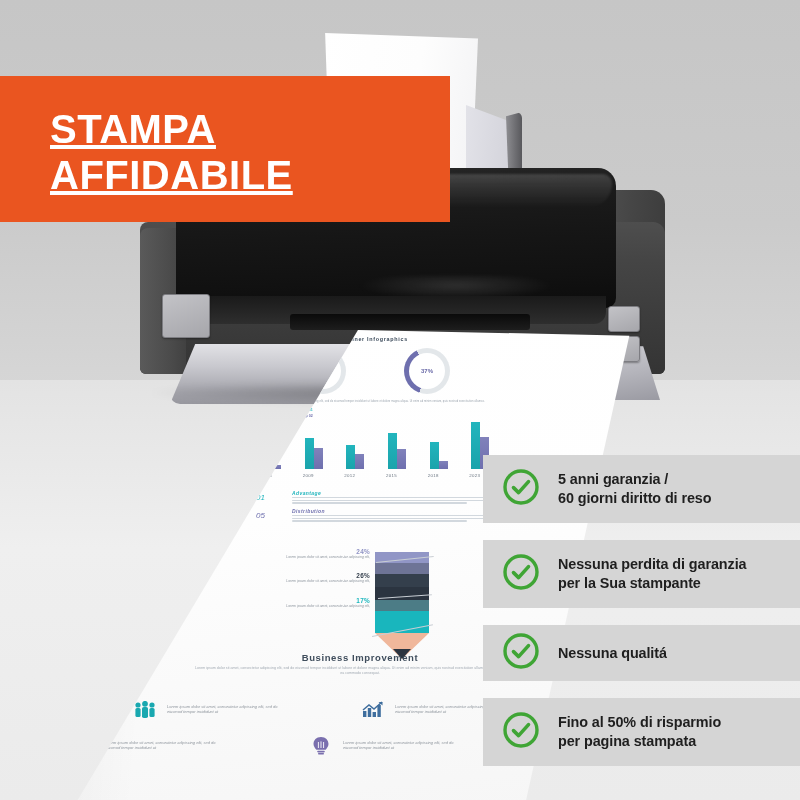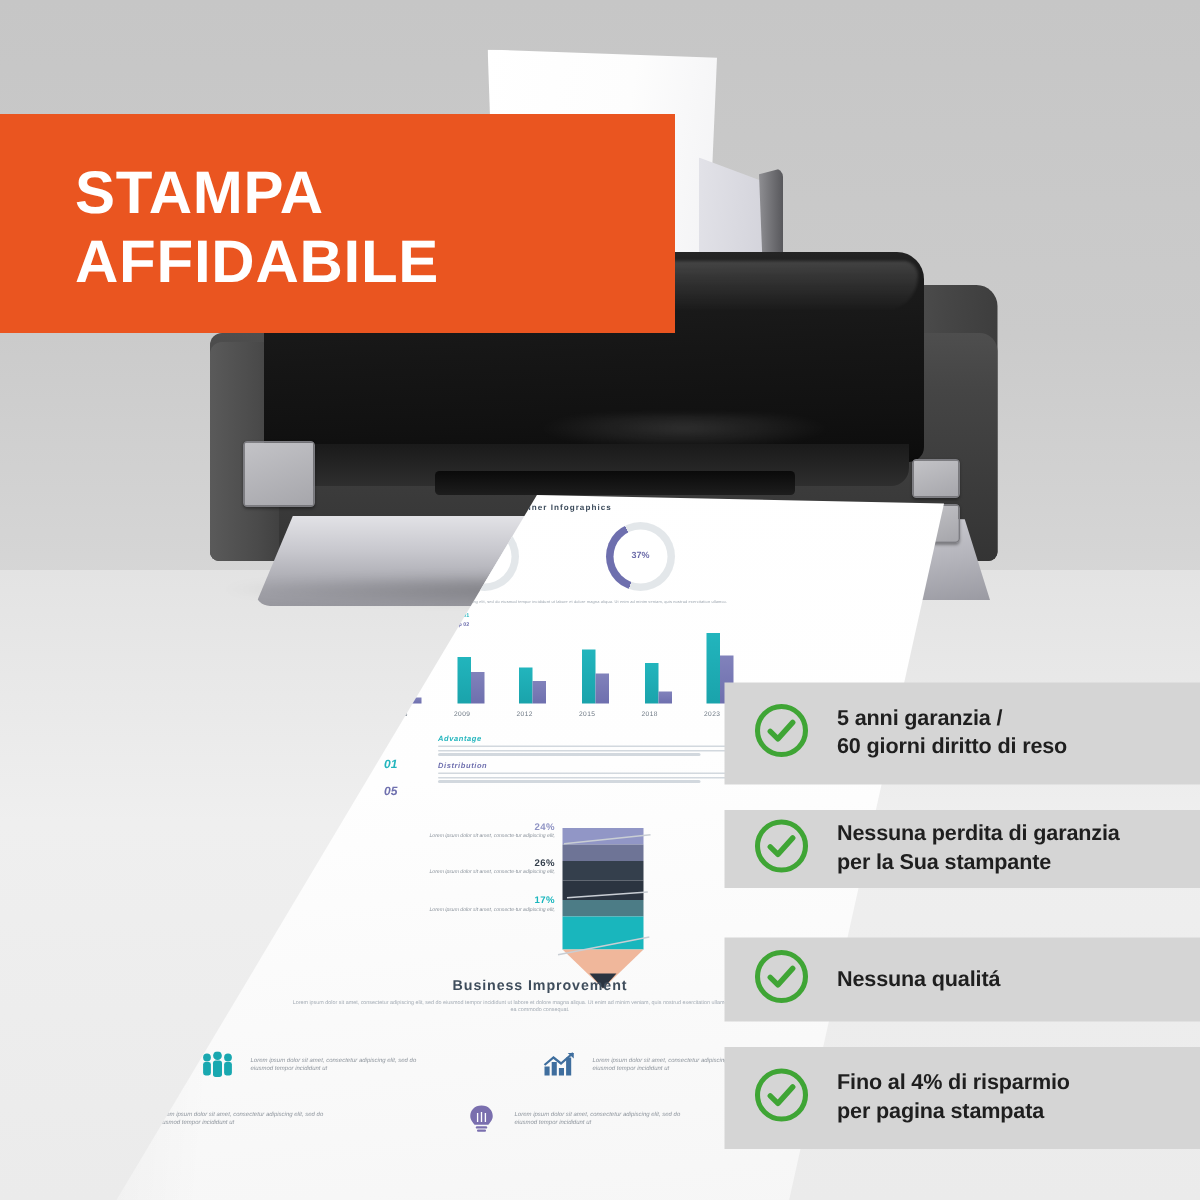--- a/index.html
+++ b/index.html
@@ -138,7 +138,7 @@
   
   .banner{position:absolute;left:0;top:76px;width:450px;height:146px;background:#ea5520;}
   .banner h1{margin:0;position:absolute;left:50px;top:30px;color:#fff;
-     font-size:40px;font-weight:bold;line-height:46px;letter-spacing:.5px;}
+     font-size:40px;font-weight:bold;line-height:46px;letter-spacing:.5px;text-decoration:underline;}
 
   
   .feat{position:absolute;left:483px;width:317px;background:#d5d5d5;

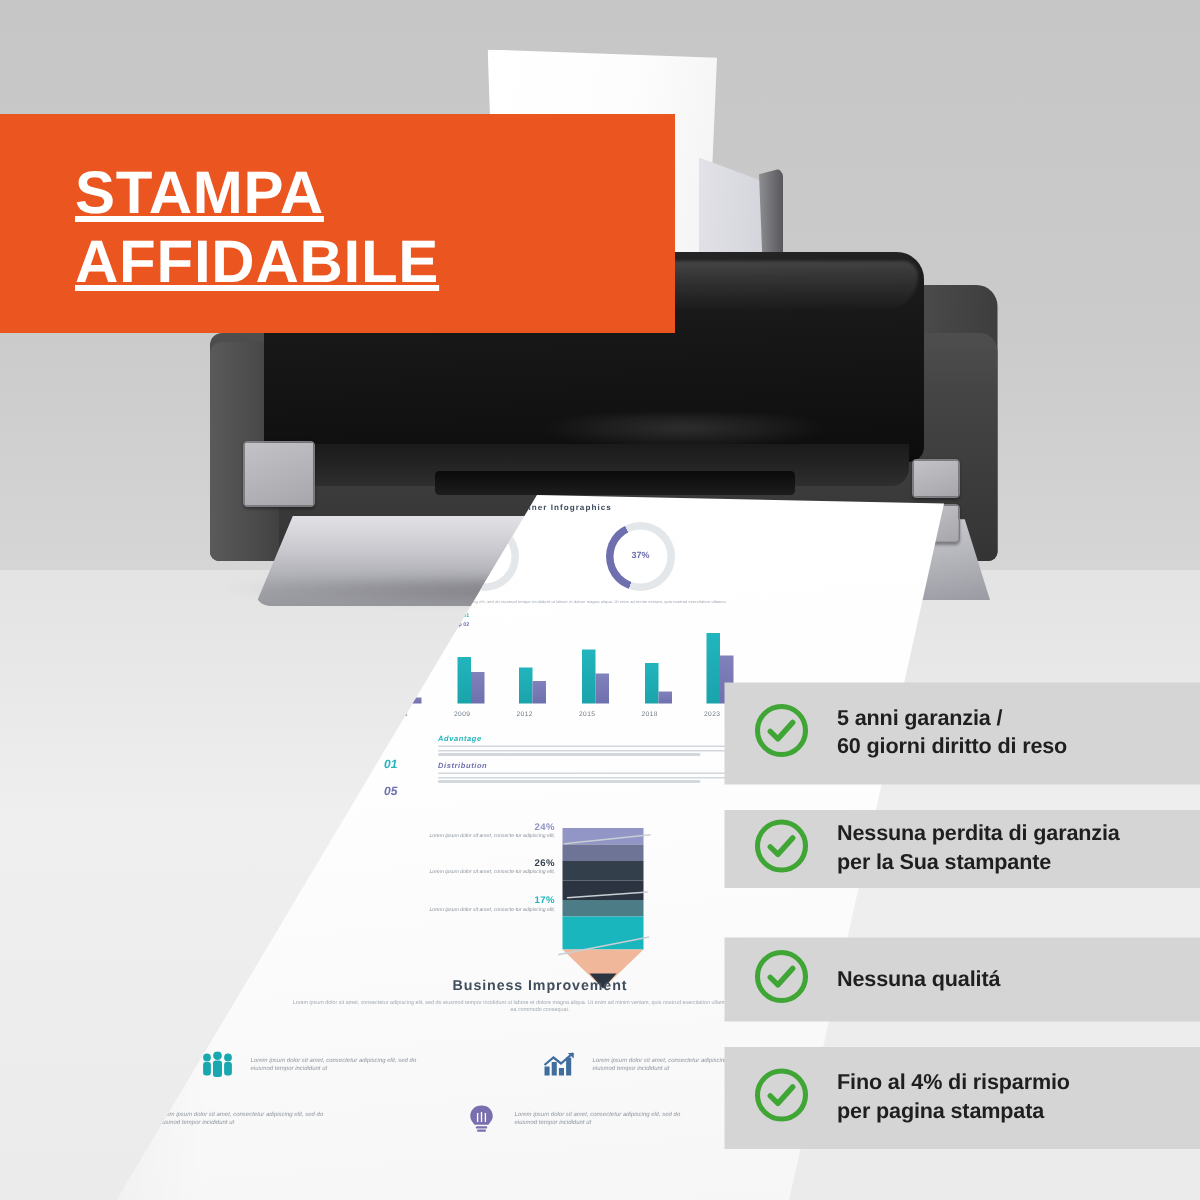--- a/index.html
+++ b/index.html
@@ -112,7 +112,7 @@
 
   .numlist{position:absolute;left:196px;top:160px;width:250px;}
   .nl-row{position:relative;height:18px;}
-  .nl-num{position:absolute;left:0;top:15px;font-size:8px;font-style:italic;font-weight:bold;}
+  .nl-num{position:absolute;left:0;top:3px;font-size:8px;font-style:italic;font-weight:normal;}
   .nl-head{position:absolute;left:36px;top:0;font-size:5px;font-weight:bold;font-style:italic;letter-spacing:.4px;}
   .nl-lines{position:absolute;left:36px;top:7px;right:0;}
   .nl-lines i{display:block;height:1.3px;background:#d2d8de;margin-bottom:1.4px;border-radius:1px;}

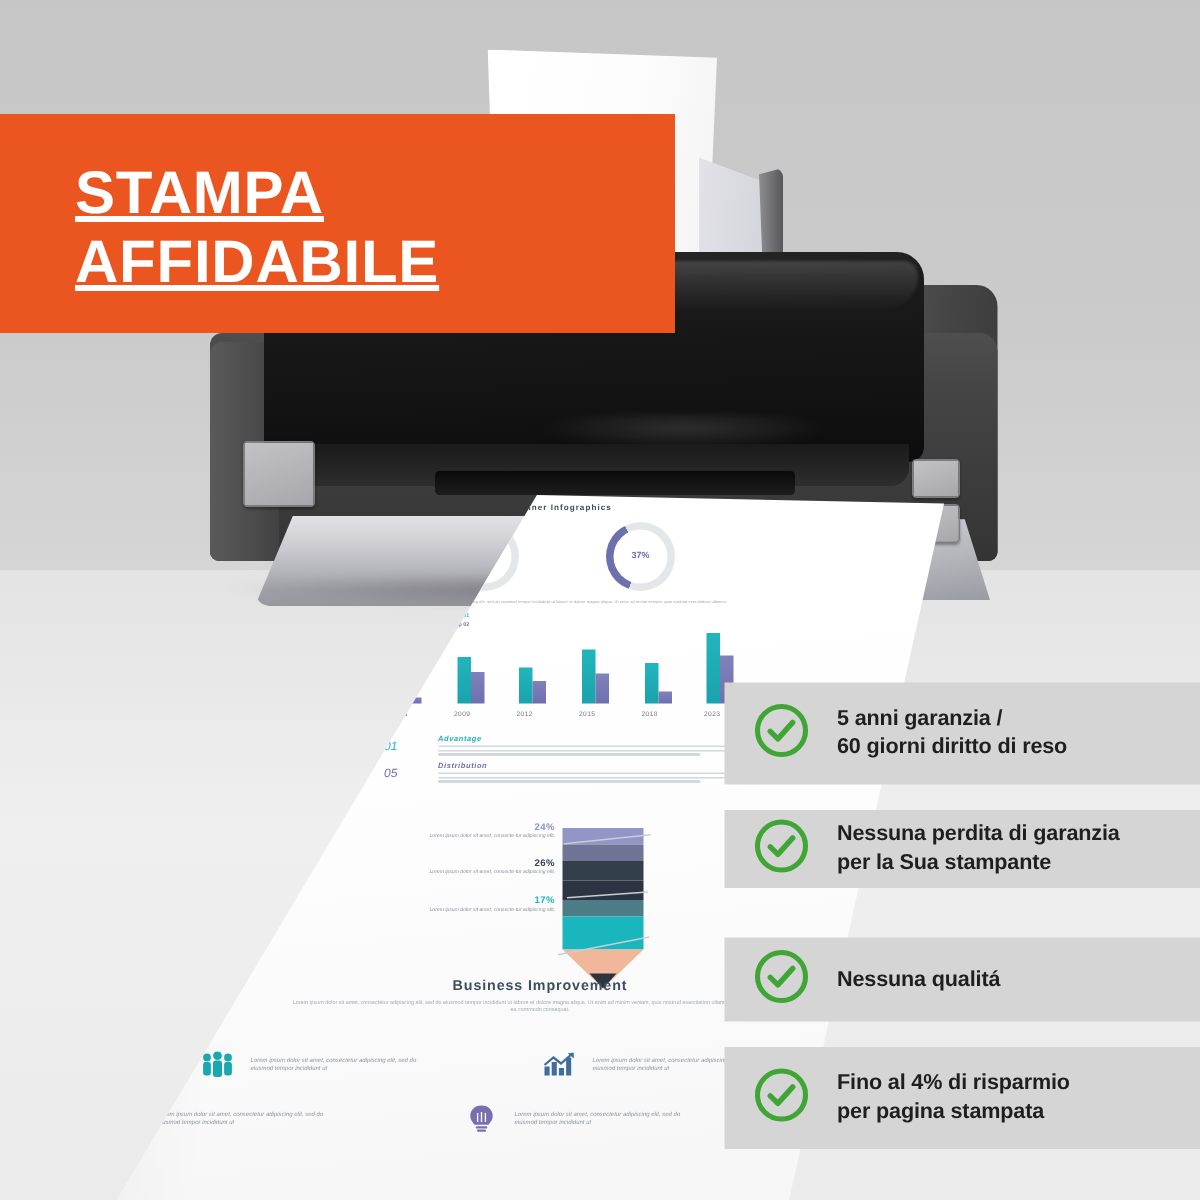--- a/index.html
+++ b/index.html
@@ -147,7 +147,7 @@
   .feat .ftxt{font-size:14.4px;font-weight:bold;color:#1f1f1f;line-height:19px;
      letter-spacing:-.1px;white-space:pre-line;}
   .feat.f1{top:455px;height:68px;}
-  .feat.f2{top:540px;height:52px;}
+  .feat.f2{top:540px;height:68px;}
   .feat.f3{top:625px;height:56px;}
   .feat.f4{top:698px;height:68px;}
 </style>

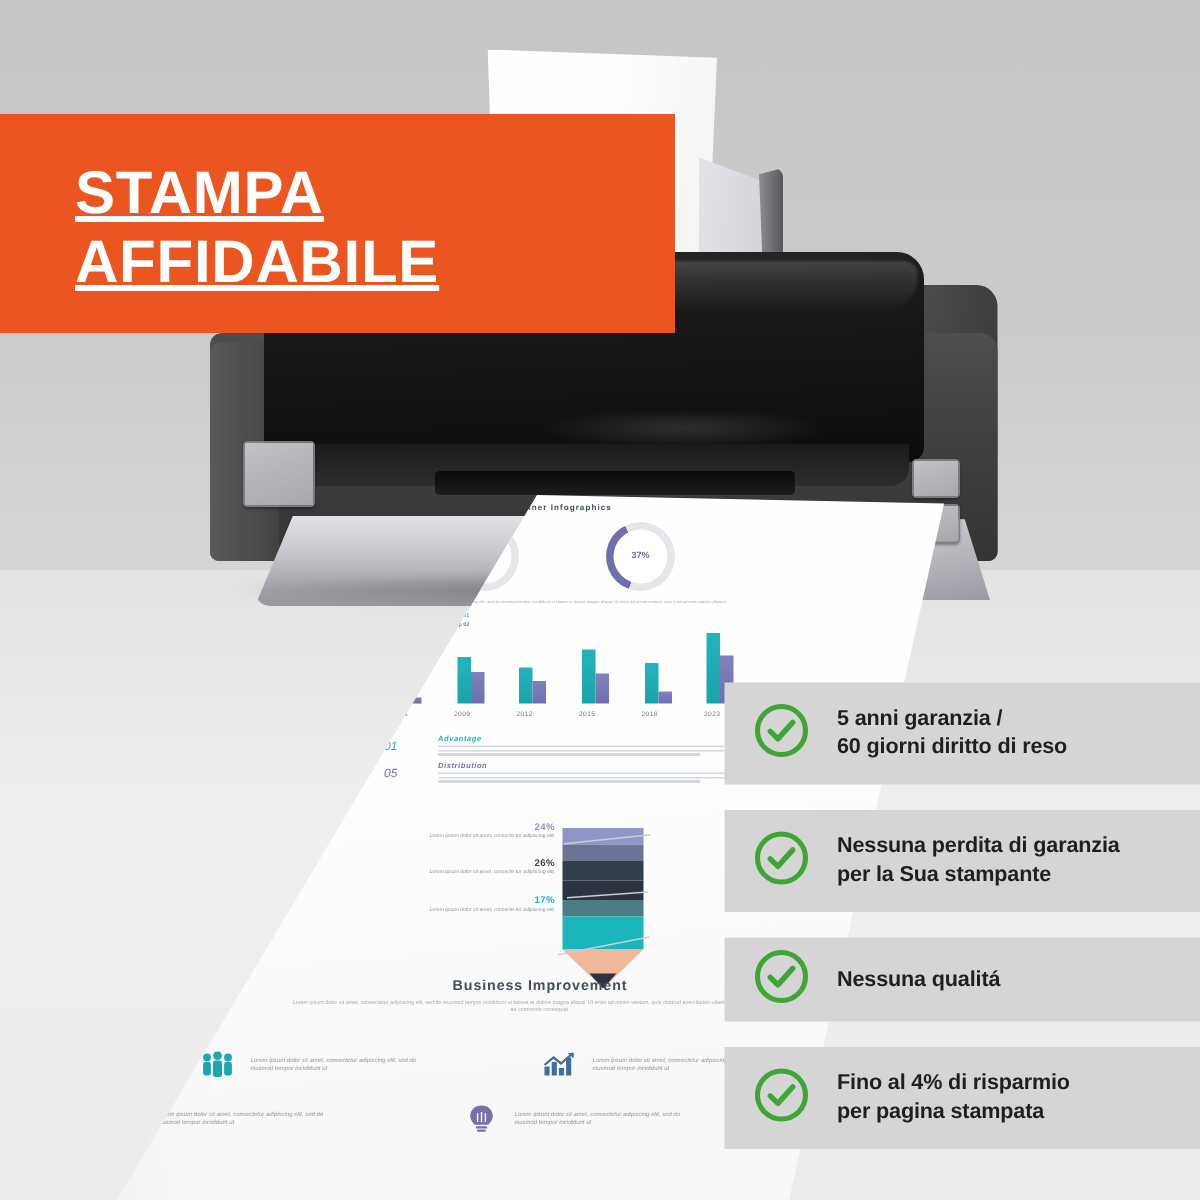--- a/index.html
+++ b/index.html
@@ -393,7 +393,7 @@
           <path d="M11.5 19.6 L16.6 24.6 L26.5 13.6" fill="none" stroke="#3fa535" stroke-width="3.6" stroke-linecap="round" stroke-linejoin="round"></path>
         </svg>
     </span>
-    <span class="ftxt">Fino al 4% di risparmio
+    <span class="ftxt">Fino al 50% di risparmio
 per pagina stampata</span>
   </div>
 

